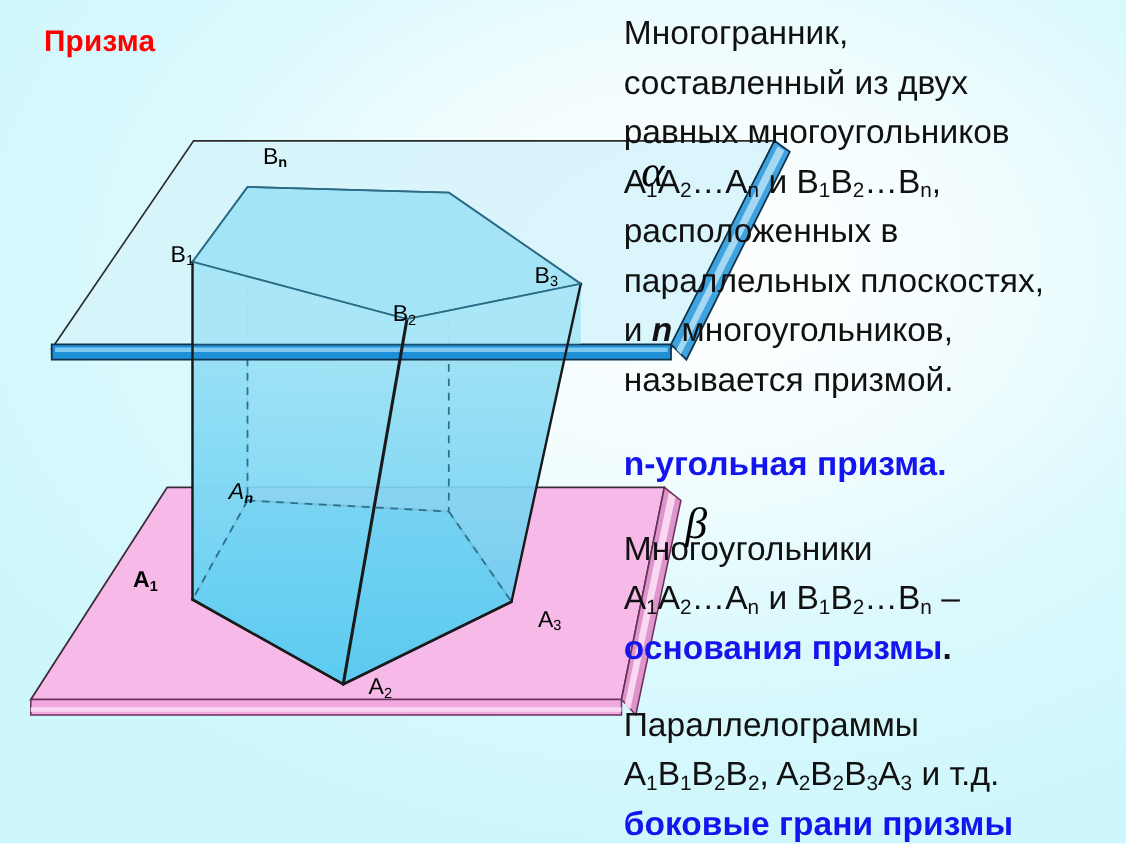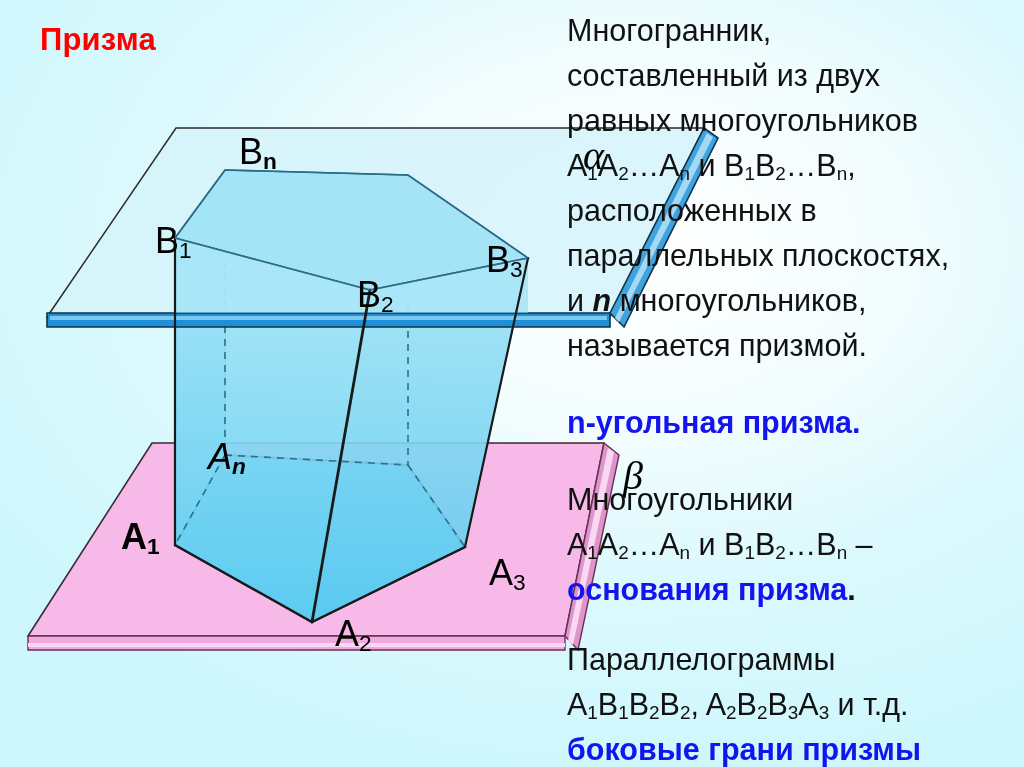--- a/index.html
+++ b/index.html
@@ -26,7 +26,7 @@
     position: absolute;
     left: 40px;
     top: 22px;
-    font-size: 31px;
+    font-size: 27px;
     font-weight: bold;
     color: #ff0000;
     letter-spacing: 0.2px;

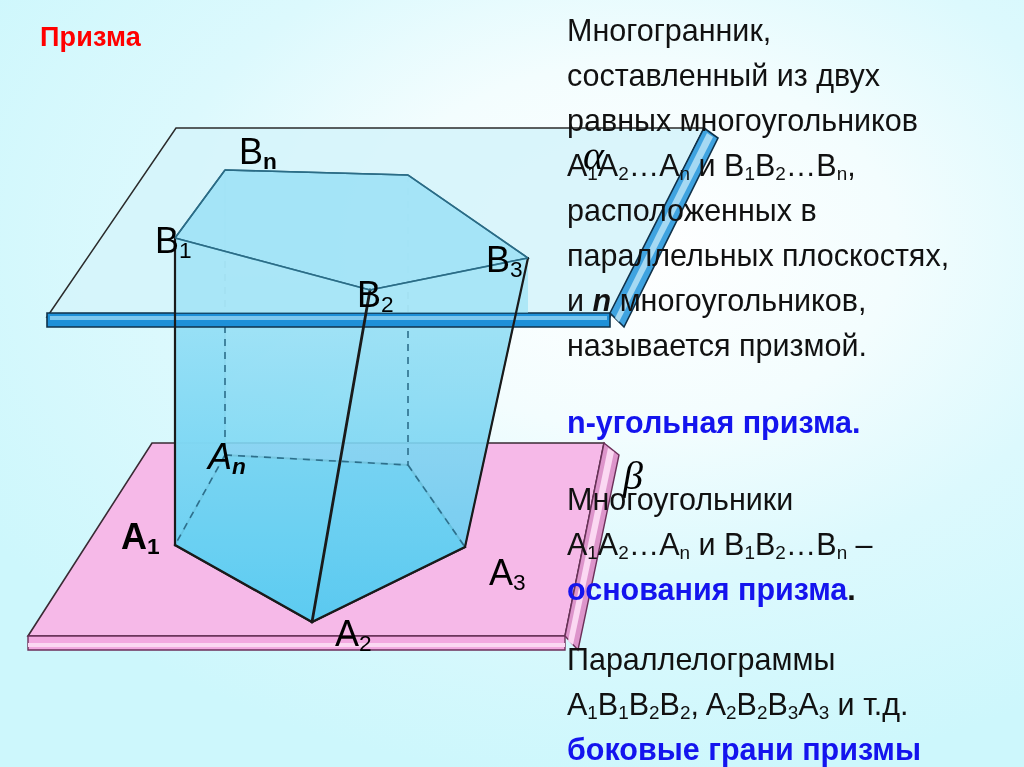--- a/index.html
+++ b/index.html
@@ -62,7 +62,7 @@
   .dark-dot { color: #111111; font-weight: bold; }
   .vlabel {
     position: absolute;
-    font-size: 36px;
+    font-size: 21px;
     color: #000000;
     white-space: nowrap;
   }

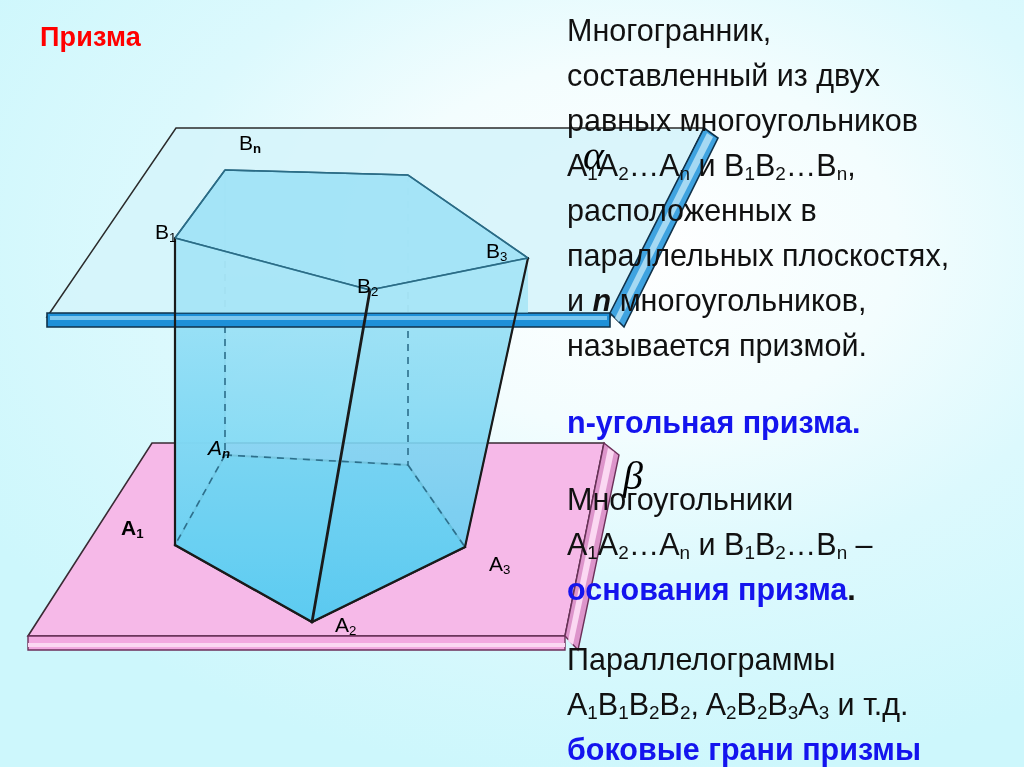--- a/index.html
+++ b/index.html
@@ -213,7 +213,7 @@
 
     <div class="para">Многоугольники</div>
     <div class="para"><span>A</span><sub>1</sub><span>A</span><sub>2</sub><span>…A</span><sub>n</sub><span>  и  B</span><sub>1</sub><span>B</span><sub>2</sub><span>…B</span><sub>n</sub><span>  –</span></div>
-    <div class="para blue"><span>основания призма</span><span class="dark-dot">.</span></div>
+    <div class="para blue"><span>основания призмы</span><span class="dark-dot">.</span></div>
 
     <div class="gap-lg"></div>
 

